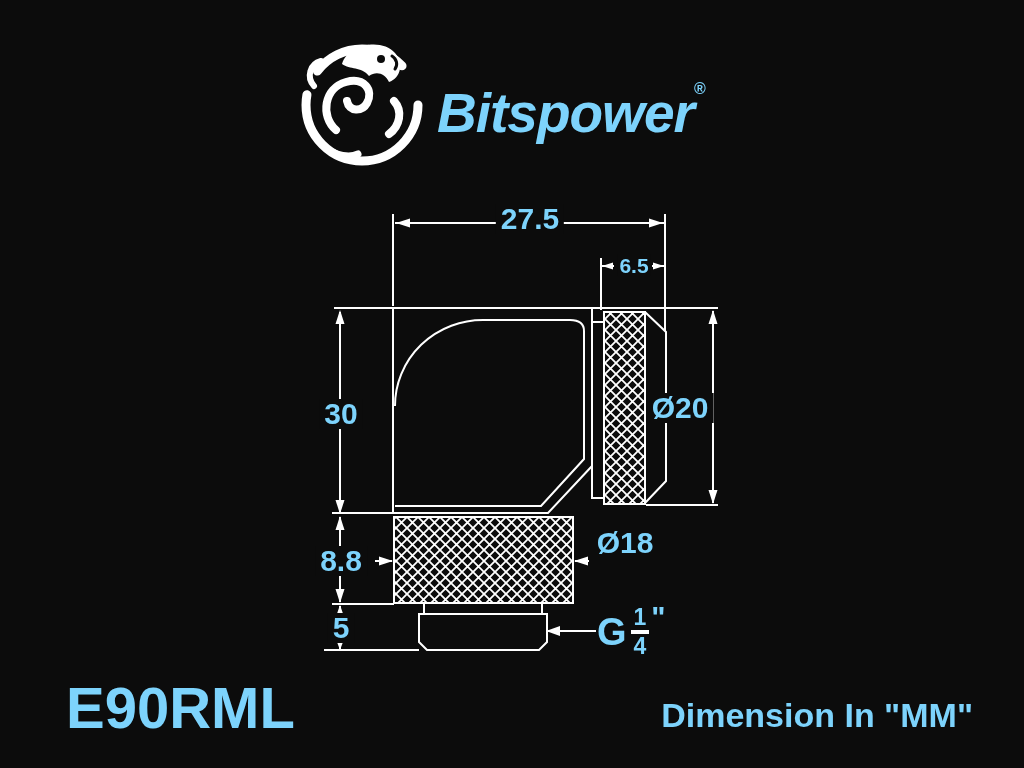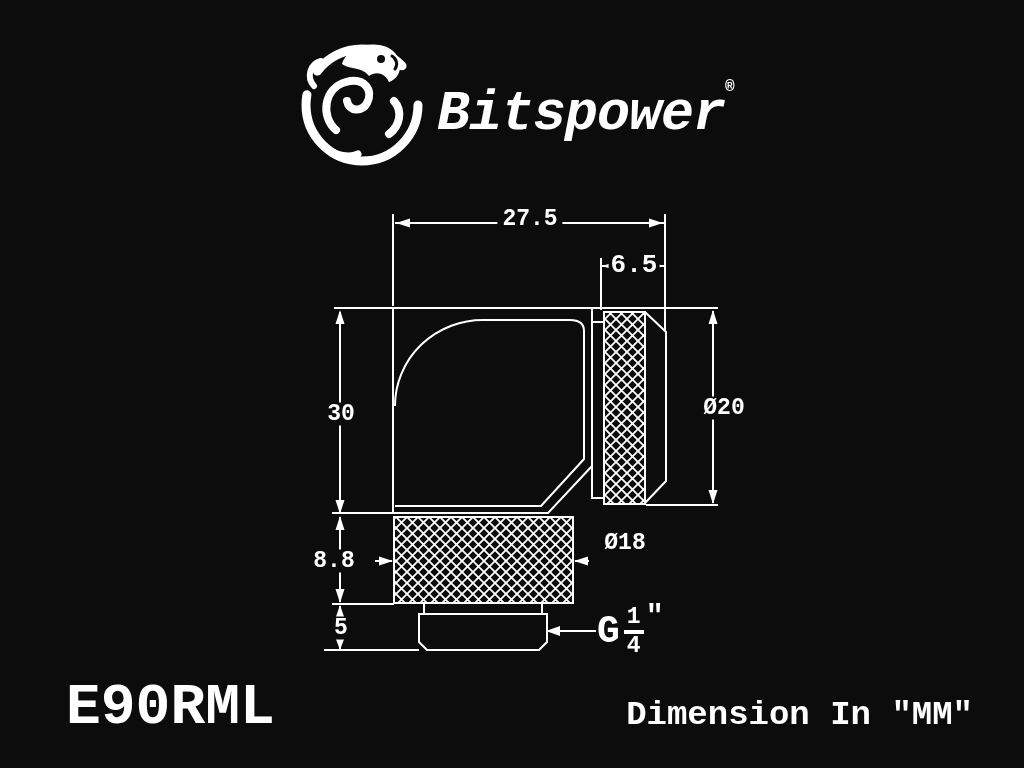--- a/index.html
+++ b/index.html
@@ -5,8 +5,8 @@
   html,body{margin:0;padding:0;background:#000;}
   .stage{
     position:relative;width:1024px;height:768px;overflow:hidden;
-    background:#0c0c0c;color:#ffffff;
-    font-family:Liberation Mono, monospace;
+    background:#0c0c0c;color:#7dd3fc;
+    font-family:Liberation Sans, sans-serif;
   }
   .stage svg{position:absolute;left:0;top:0;}
   .label{

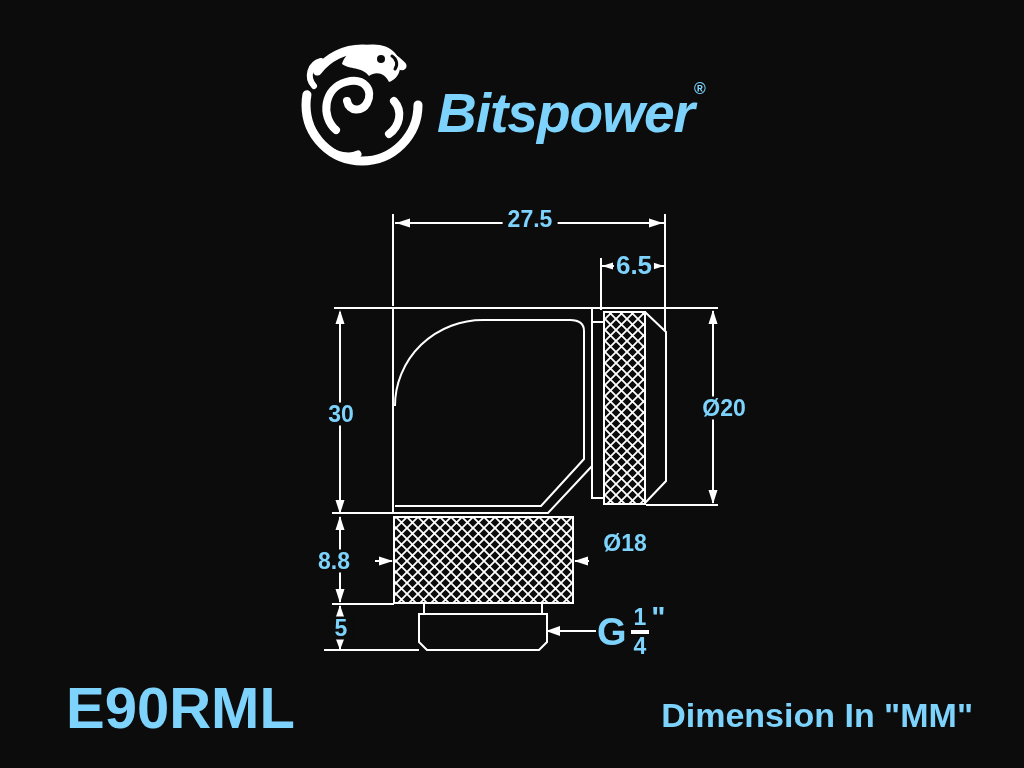--- a/index.html
+++ b/index.html
@@ -11,7 +11,7 @@
   .stage svg{position:absolute;left:0;top:0;}
   .label{
     position:absolute;transform:translate(-50%,-50%);
-    font-weight:bold;font-size:23px;line-height:1;letter-spacing:0;
+    font-weight:bold;font-size:30px;line-height:1;letter-spacing:0;
     background:#0c0c0c;padding:0 5px;white-space:nowrap;
   }
   .label.nobg{background:transparent;padding:0;}

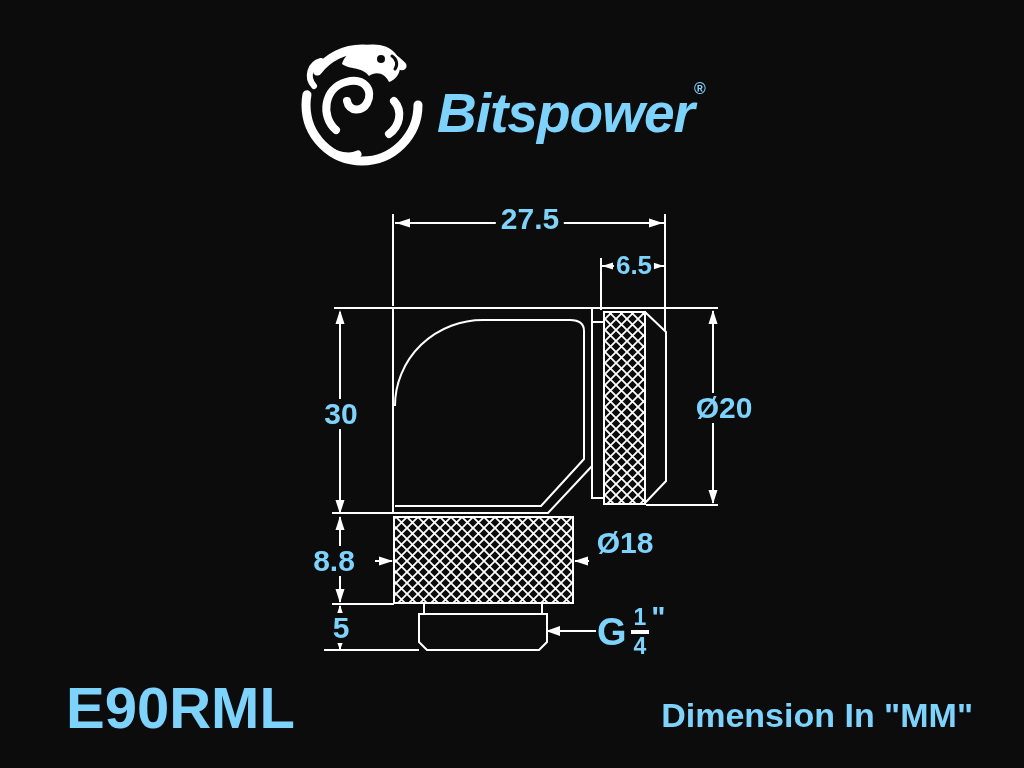--- a/index.html
+++ b/index.html
@@ -129,7 +129,7 @@
   </svg>
 
   <div class="label" style="left:530px;top:219px;">27.5</div>
-  <div class="label" style="left:634px;top:265px;font-size:26px;padding:0 2px;">6.5</div>
+  <div class="label" style="left:634px;top:265px;font-size:21px;padding:0 2px;">6.5</div>
   <div class="label" style="left:341px;top:414px;">30</div>
   <div class="label" style="left:724px;top:408px;">Ø20</div>
   <div class="label" style="left:334px;top:561px;text-align:center;">8.8</div>

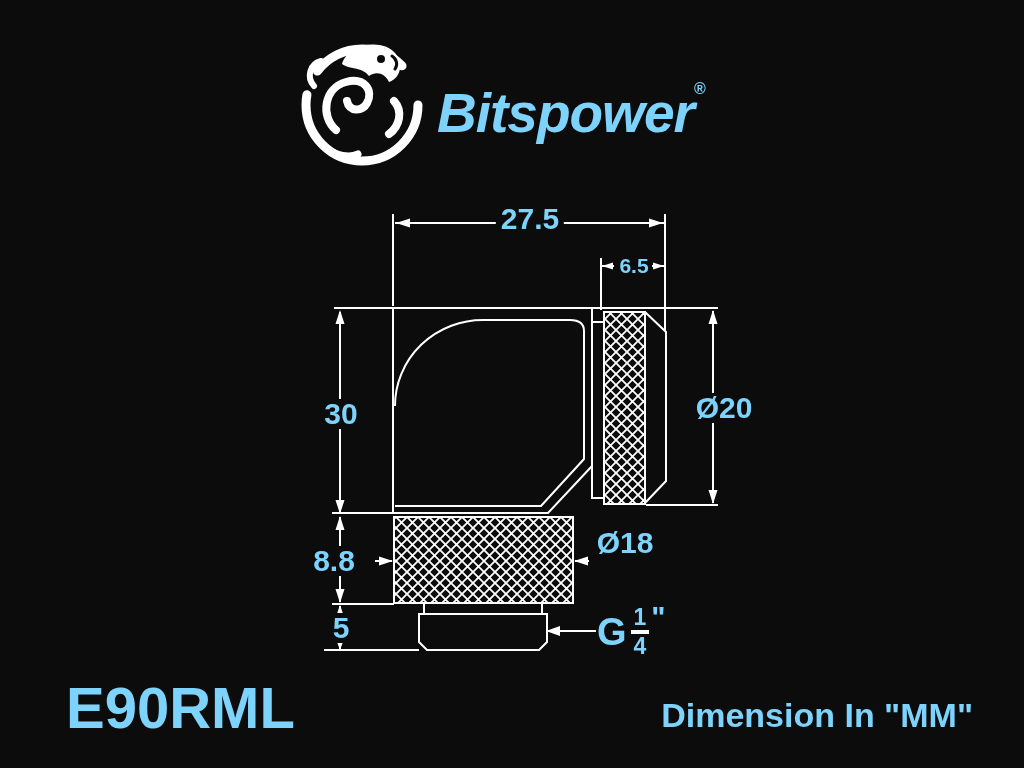--- a/index.html
+++ b/index.html
@@ -131,7 +131,7 @@
   <div class="label" style="left:530px;top:219px;">27.5</div>
   <div class="label" style="left:634px;top:265px;font-size:21px;padding:0 2px;">6.5</div>
   <div class="label" style="left:341px;top:414px;">30</div>
-  <div class="label" style="left:724px;top:408px;">Ø20</div>
+  <div class="label" style="left:680px;top:408px;">Ø20</div>
   <div class="label" style="left:334px;top:561px;text-align:center;">8.8</div>
   <div class="label nobg" style="left:625px;top:543px;">Ø18</div>
   <div class="label" style="left:341px;top:628px;">5</div>

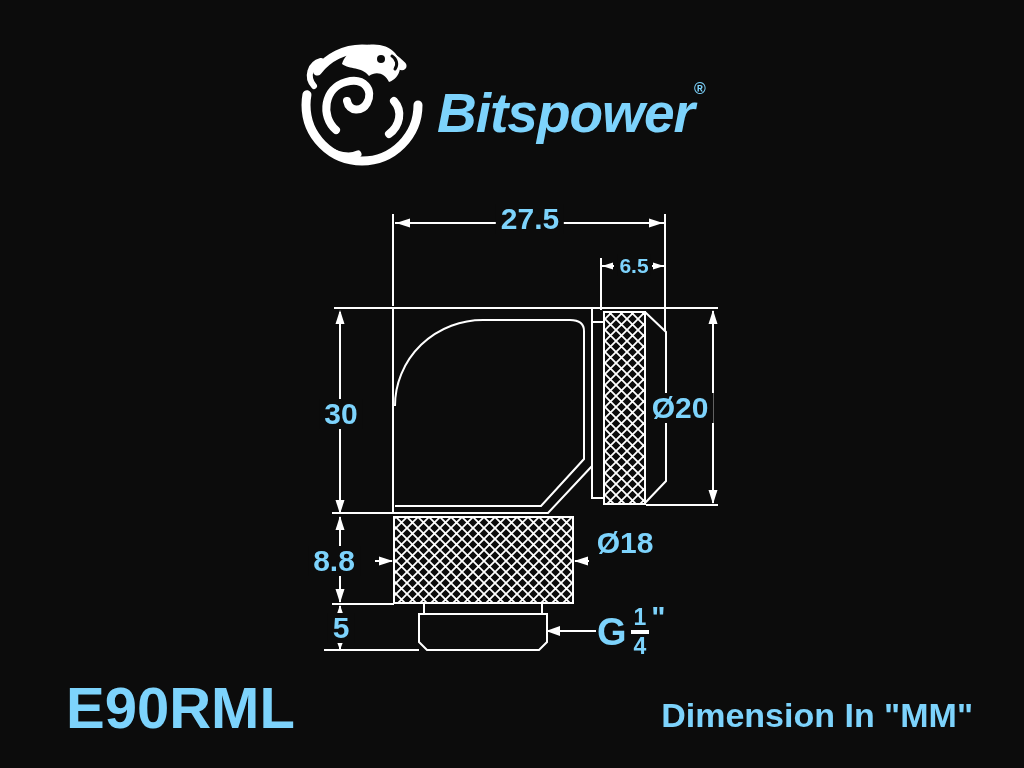--- a/index.html
+++ b/index.html
@@ -132,7 +132,7 @@
   <div class="label" style="left:634px;top:265px;font-size:21px;padding:0 2px;">6.5</div>
   <div class="label" style="left:341px;top:414px;">30</div>
   <div class="label" style="left:680px;top:408px;">Ø20</div>
-  <div class="label" style="left:334px;top:561px;text-align:center;">8.8</div>
+  <div class="label" style="left:341px;top:561px;text-align:center;">8.8</div>
   <div class="label nobg" style="left:625px;top:543px;">Ø18</div>
   <div class="label" style="left:341px;top:628px;">5</div>
 

